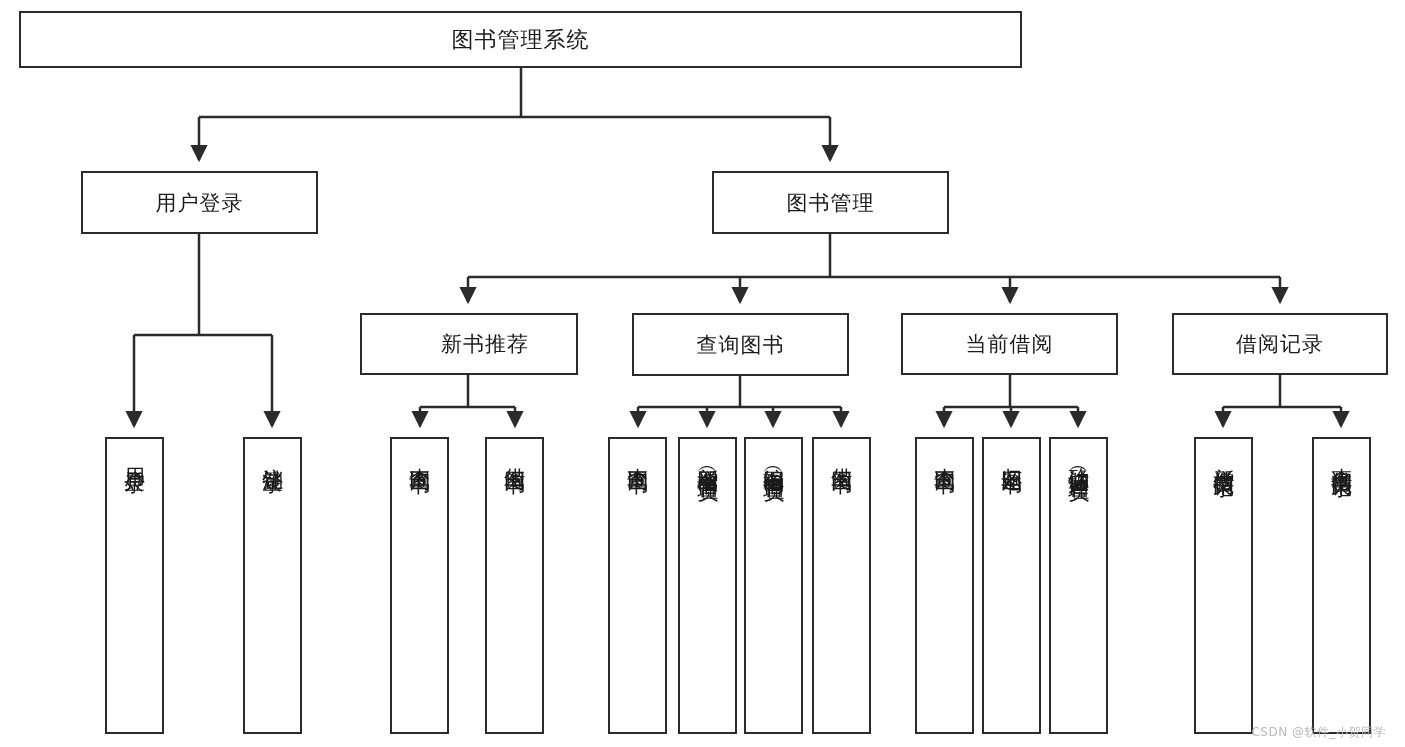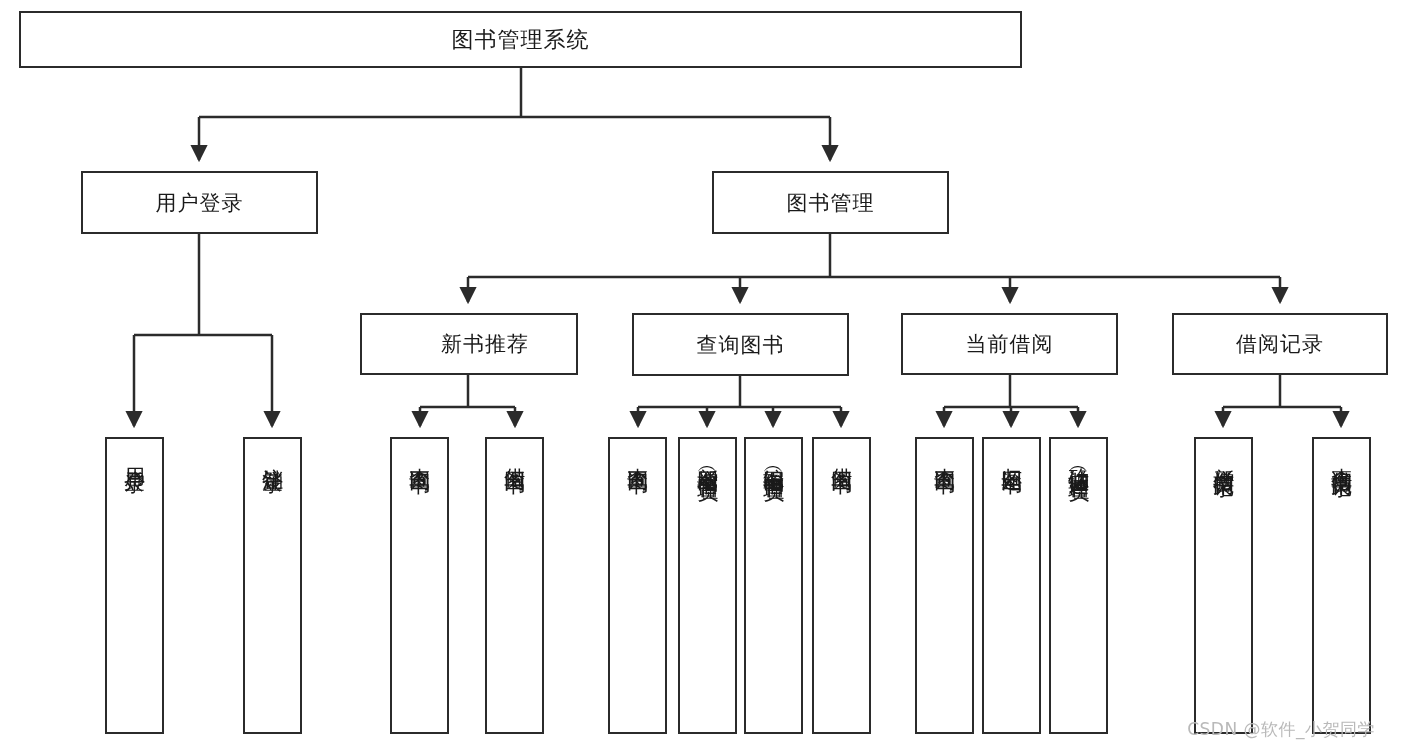--- a/index.html
+++ b/index.html
@@ -60,9 +60,9 @@
   }
   .watermark {
     position: absolute;
-    right: 24px;
+    right: 13px;
     bottom: 6px;
-    font-size: 17px;
+    font-size: 12px;
     color: #b9b9b9;
     letter-spacing: 0.5px;
     white-space: nowrap;

